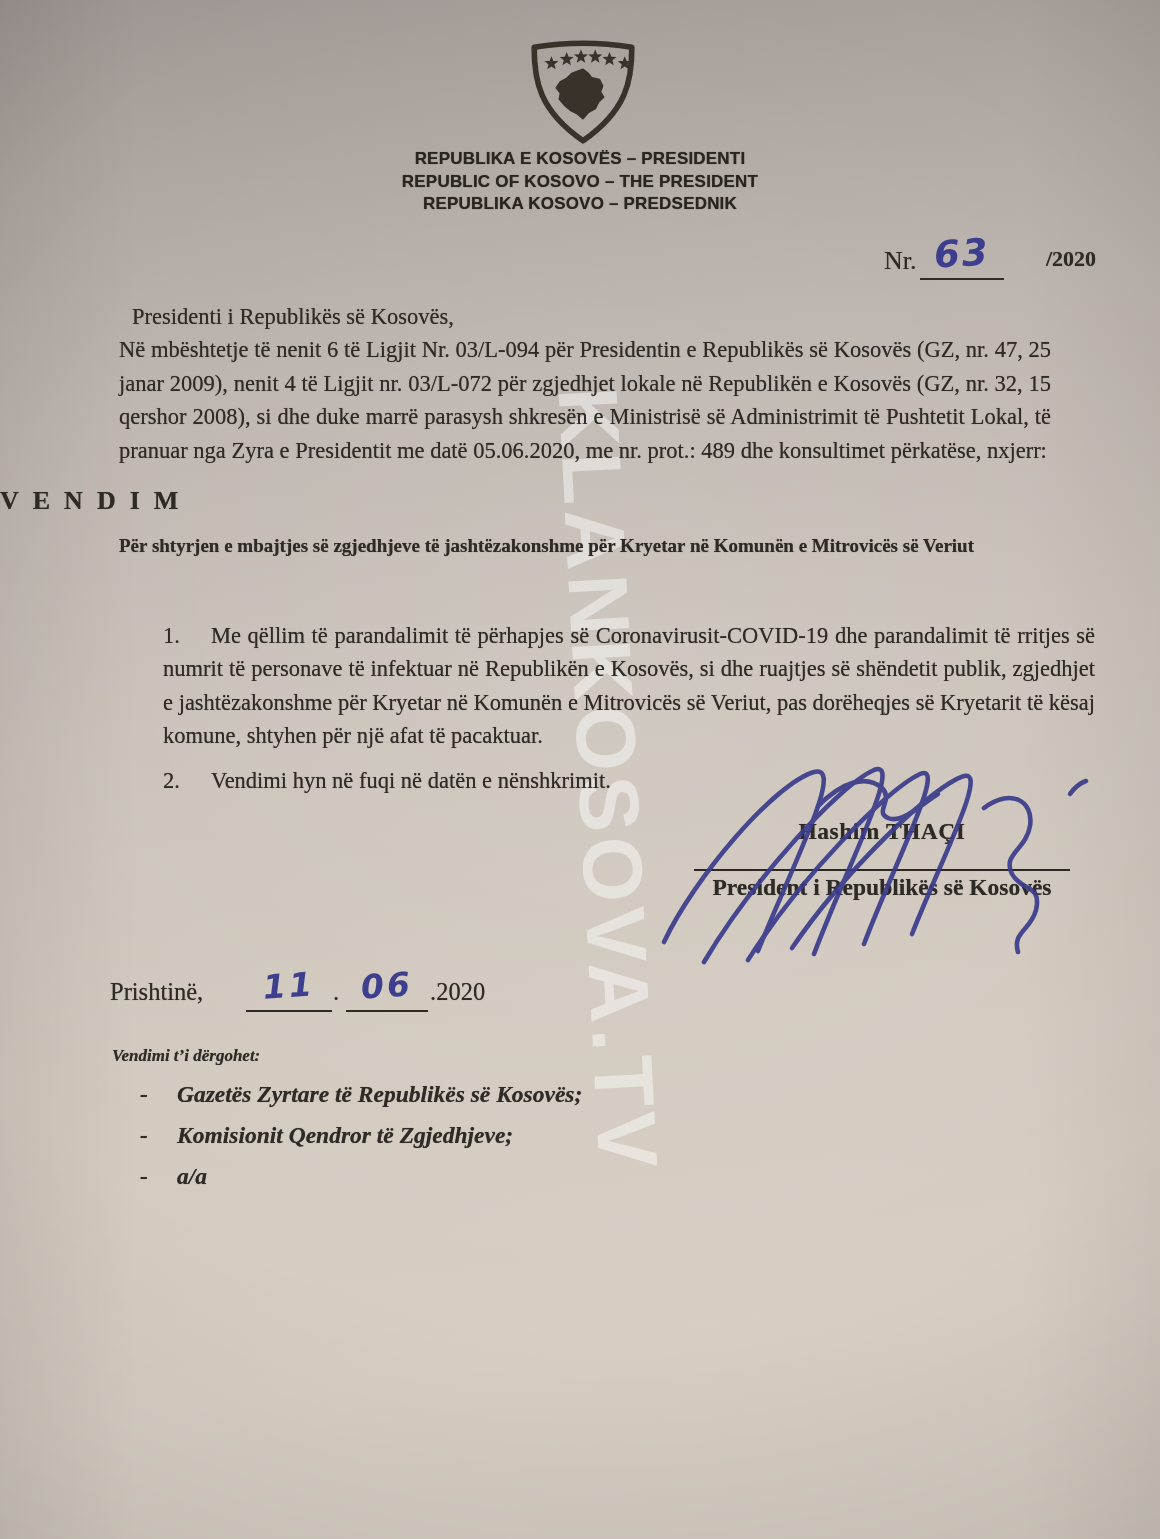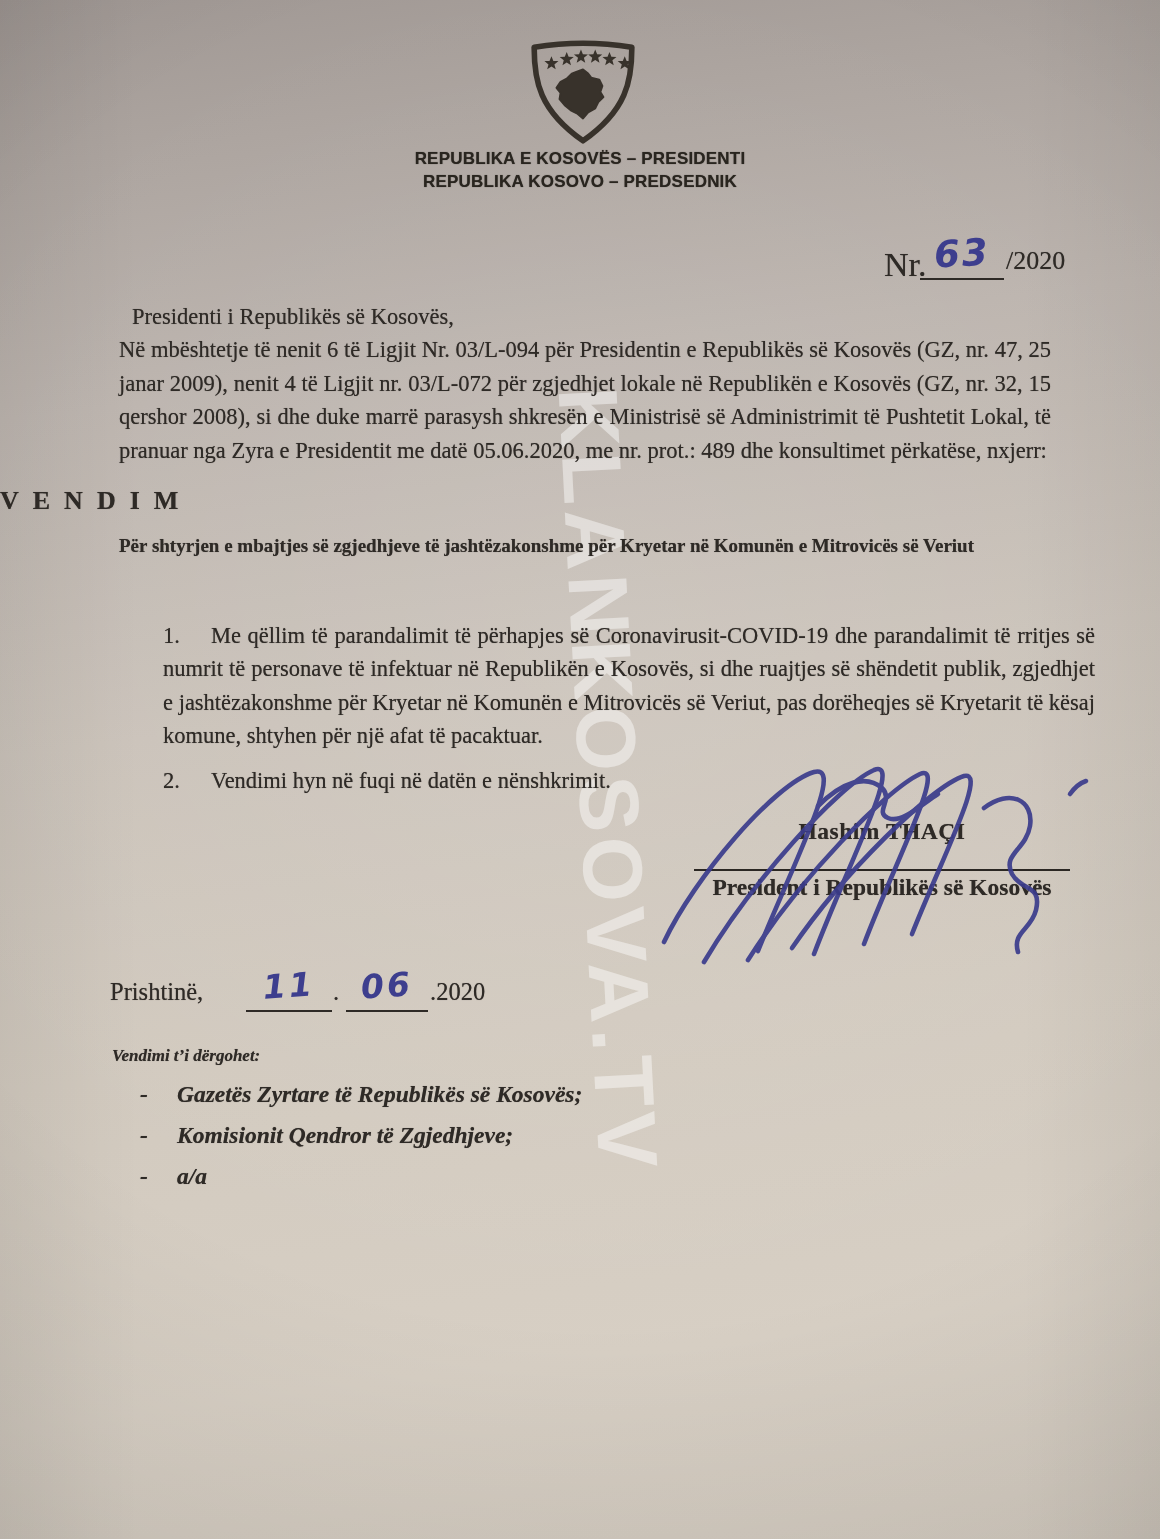--- a/index.html
+++ b/index.html
@@ -114,6 +114,7 @@
 
   <div class="abs org-lines">
     <div>REPUBLIKA E KOSOVËS – PRESIDENTI</div>
+    <div>REPUBLIC OF KOSOVO – THE PRESIDENT</div>
     <div>REPUBLIKA KOSOVO – PREDSEDNIK</div>
   </div>
 

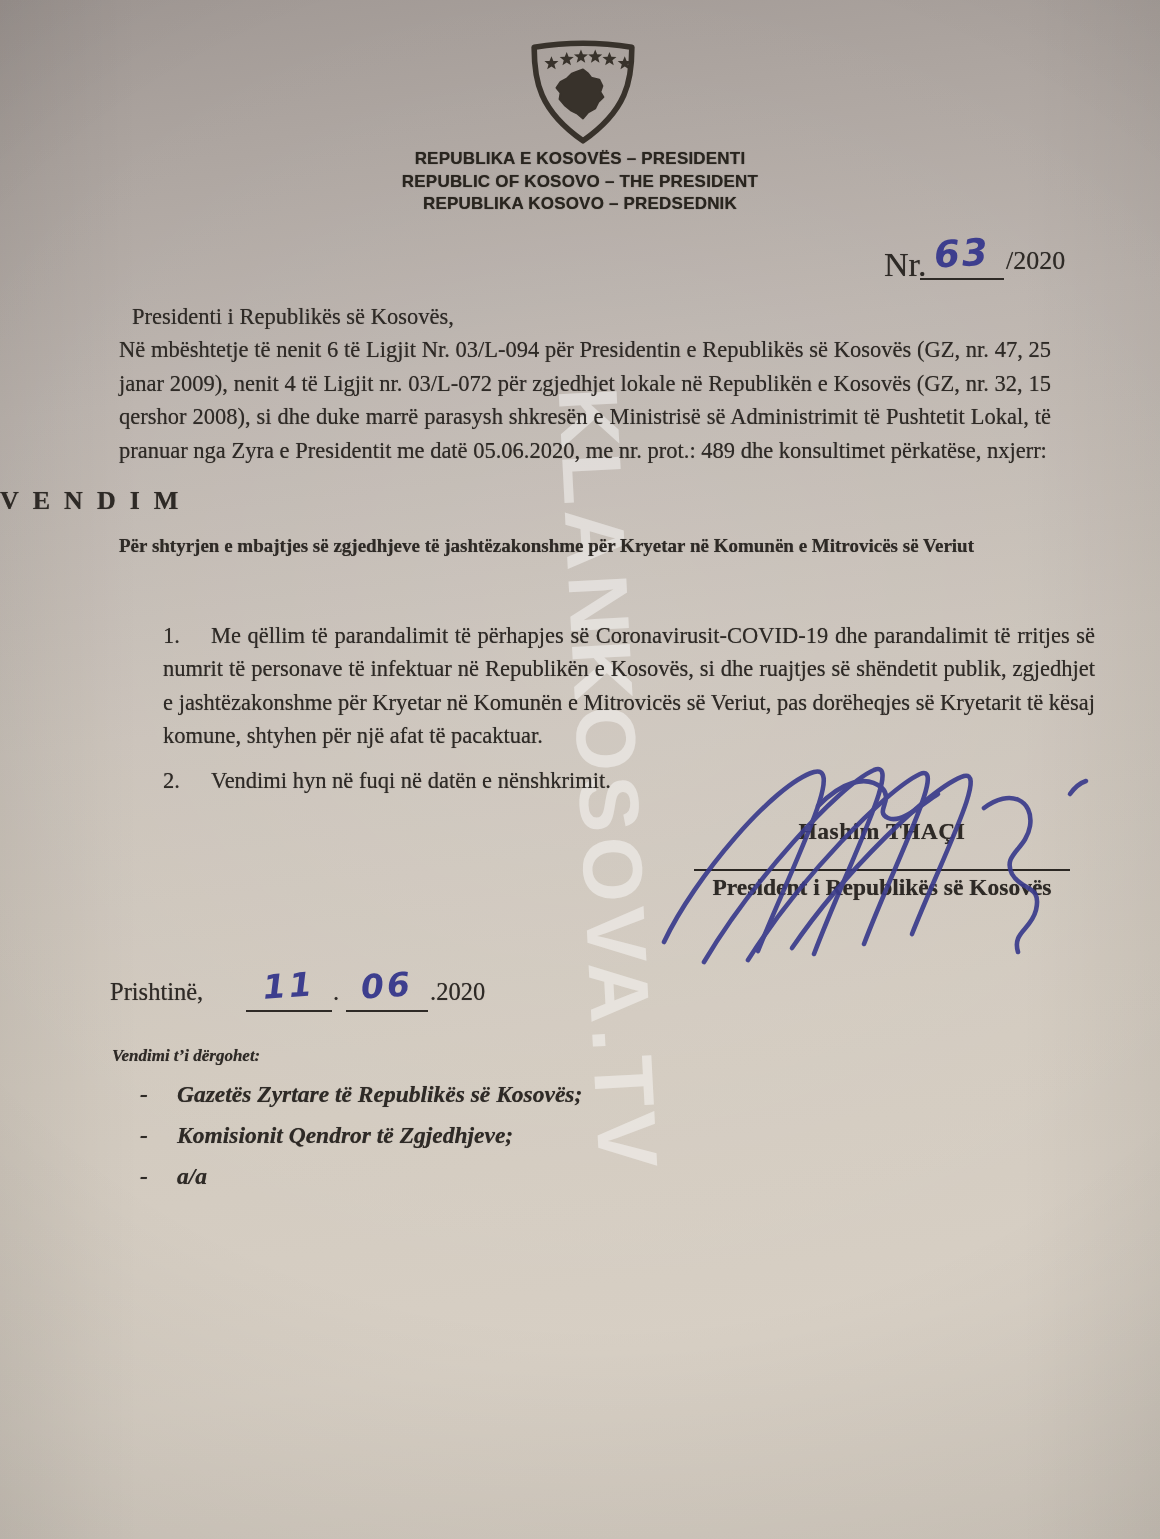--- a/index.html
+++ b/index.html
@@ -27,7 +27,7 @@
   .org-lines div{font-family:"Liberation Sans", sans-serif;font-weight:bold;font-size:17px;letter-spacing:0.2px;color:#29251f;text-shadow:0 0 1px rgba(41,37,31,0.7);}
 
   
-  .ref-label{left:884px;top:246px;font-size:34px;}
+  .ref-label{left:884px;top:246px;font-size:26px;}
   .ref-underline{left:920px;top:232px;width:84px;height:46px;border-bottom:2.5px solid #2e2a26;text-align:center;}
   .ref-number{display:inline-block;font-family:"DejaVu Sans", sans-serif;font-style:italic;font-size:37px;font-weight:bold;color:#3d3e8e;transform:rotate(-3deg);letter-spacing:2px;}
   .ref-suffix{left:1006px;top:246px;font-size:26px;}

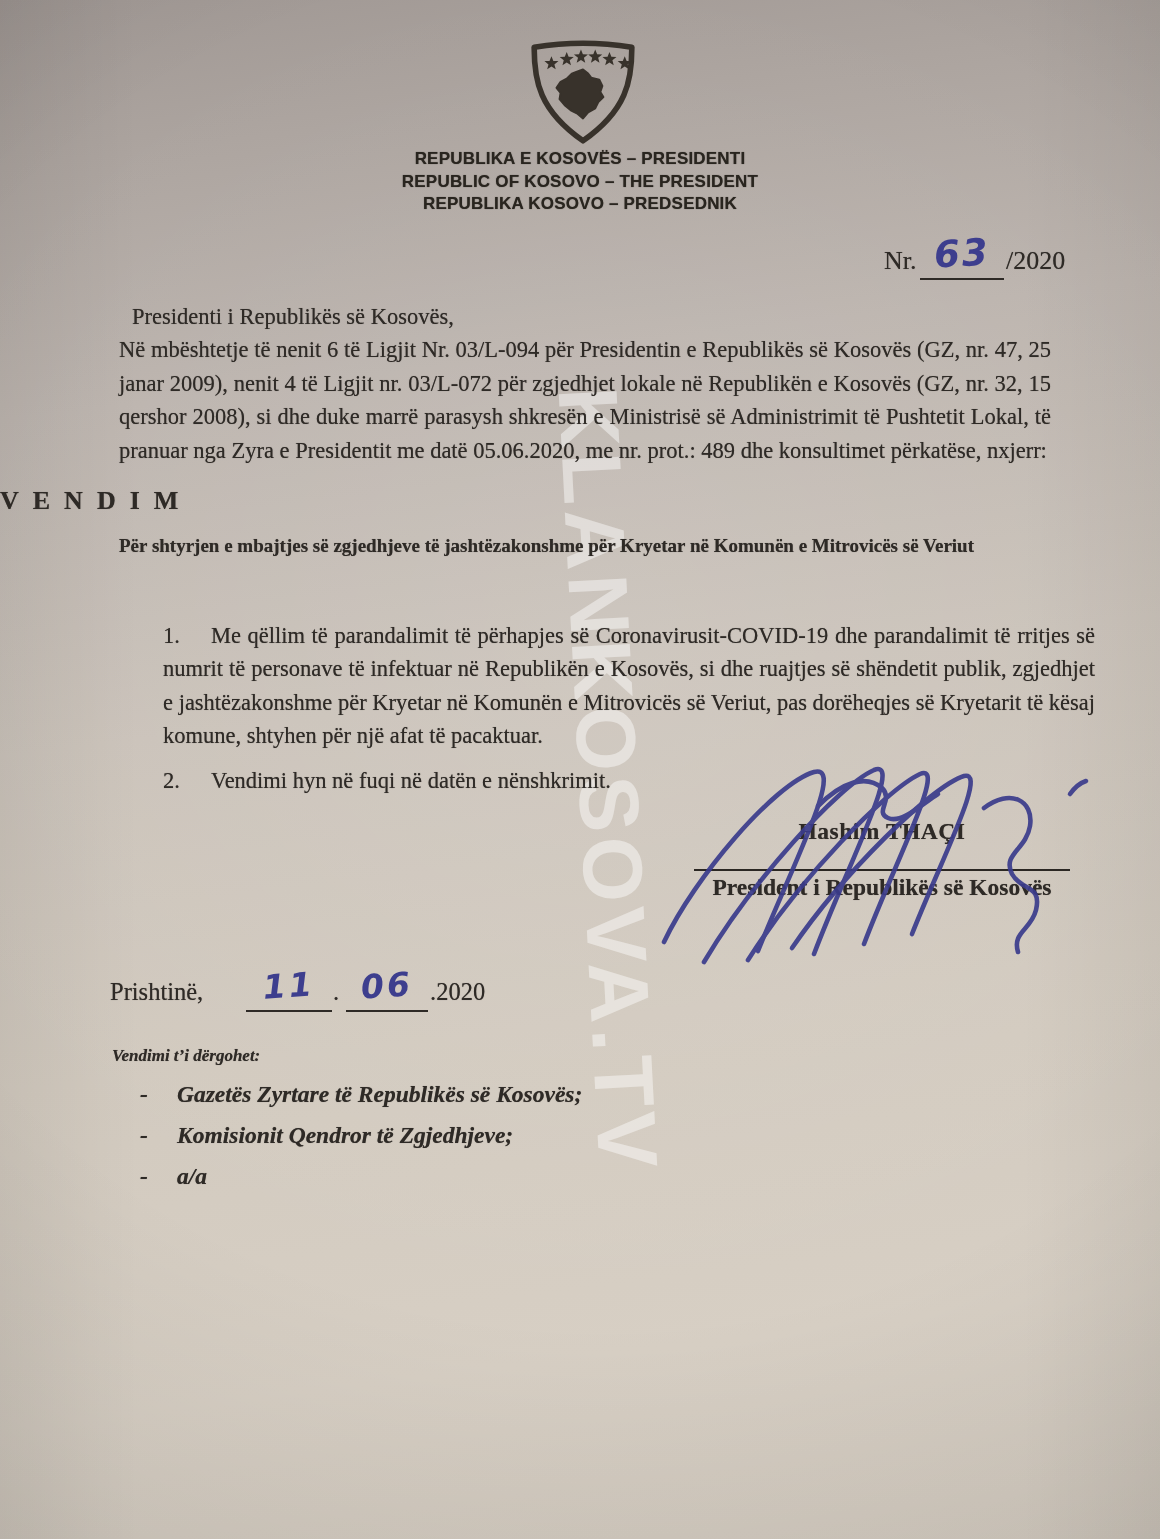--- a/index.html
+++ b/index.html
@@ -30,7 +30,7 @@
   .ref-label{left:884px;top:246px;font-size:26px;}
   .ref-underline{left:920px;top:232px;width:84px;height:46px;border-bottom:2.5px solid #2e2a26;text-align:center;}
   .ref-number{display:inline-block;font-family:"DejaVu Sans", sans-serif;font-style:italic;font-size:37px;font-weight:bold;color:#3d3e8e;transform:rotate(-3deg);letter-spacing:2px;}
-  .ref-suffix{left:1006px;top:246px;font-size:26px;}
+  .ref-suffix{left:1046px;top:246px;font-size:22px;font-weight:bold;}
 
   
   .salutation{left:132px;top:300px;width:930px;font-size:22.5px;line-height:33.5px;}

